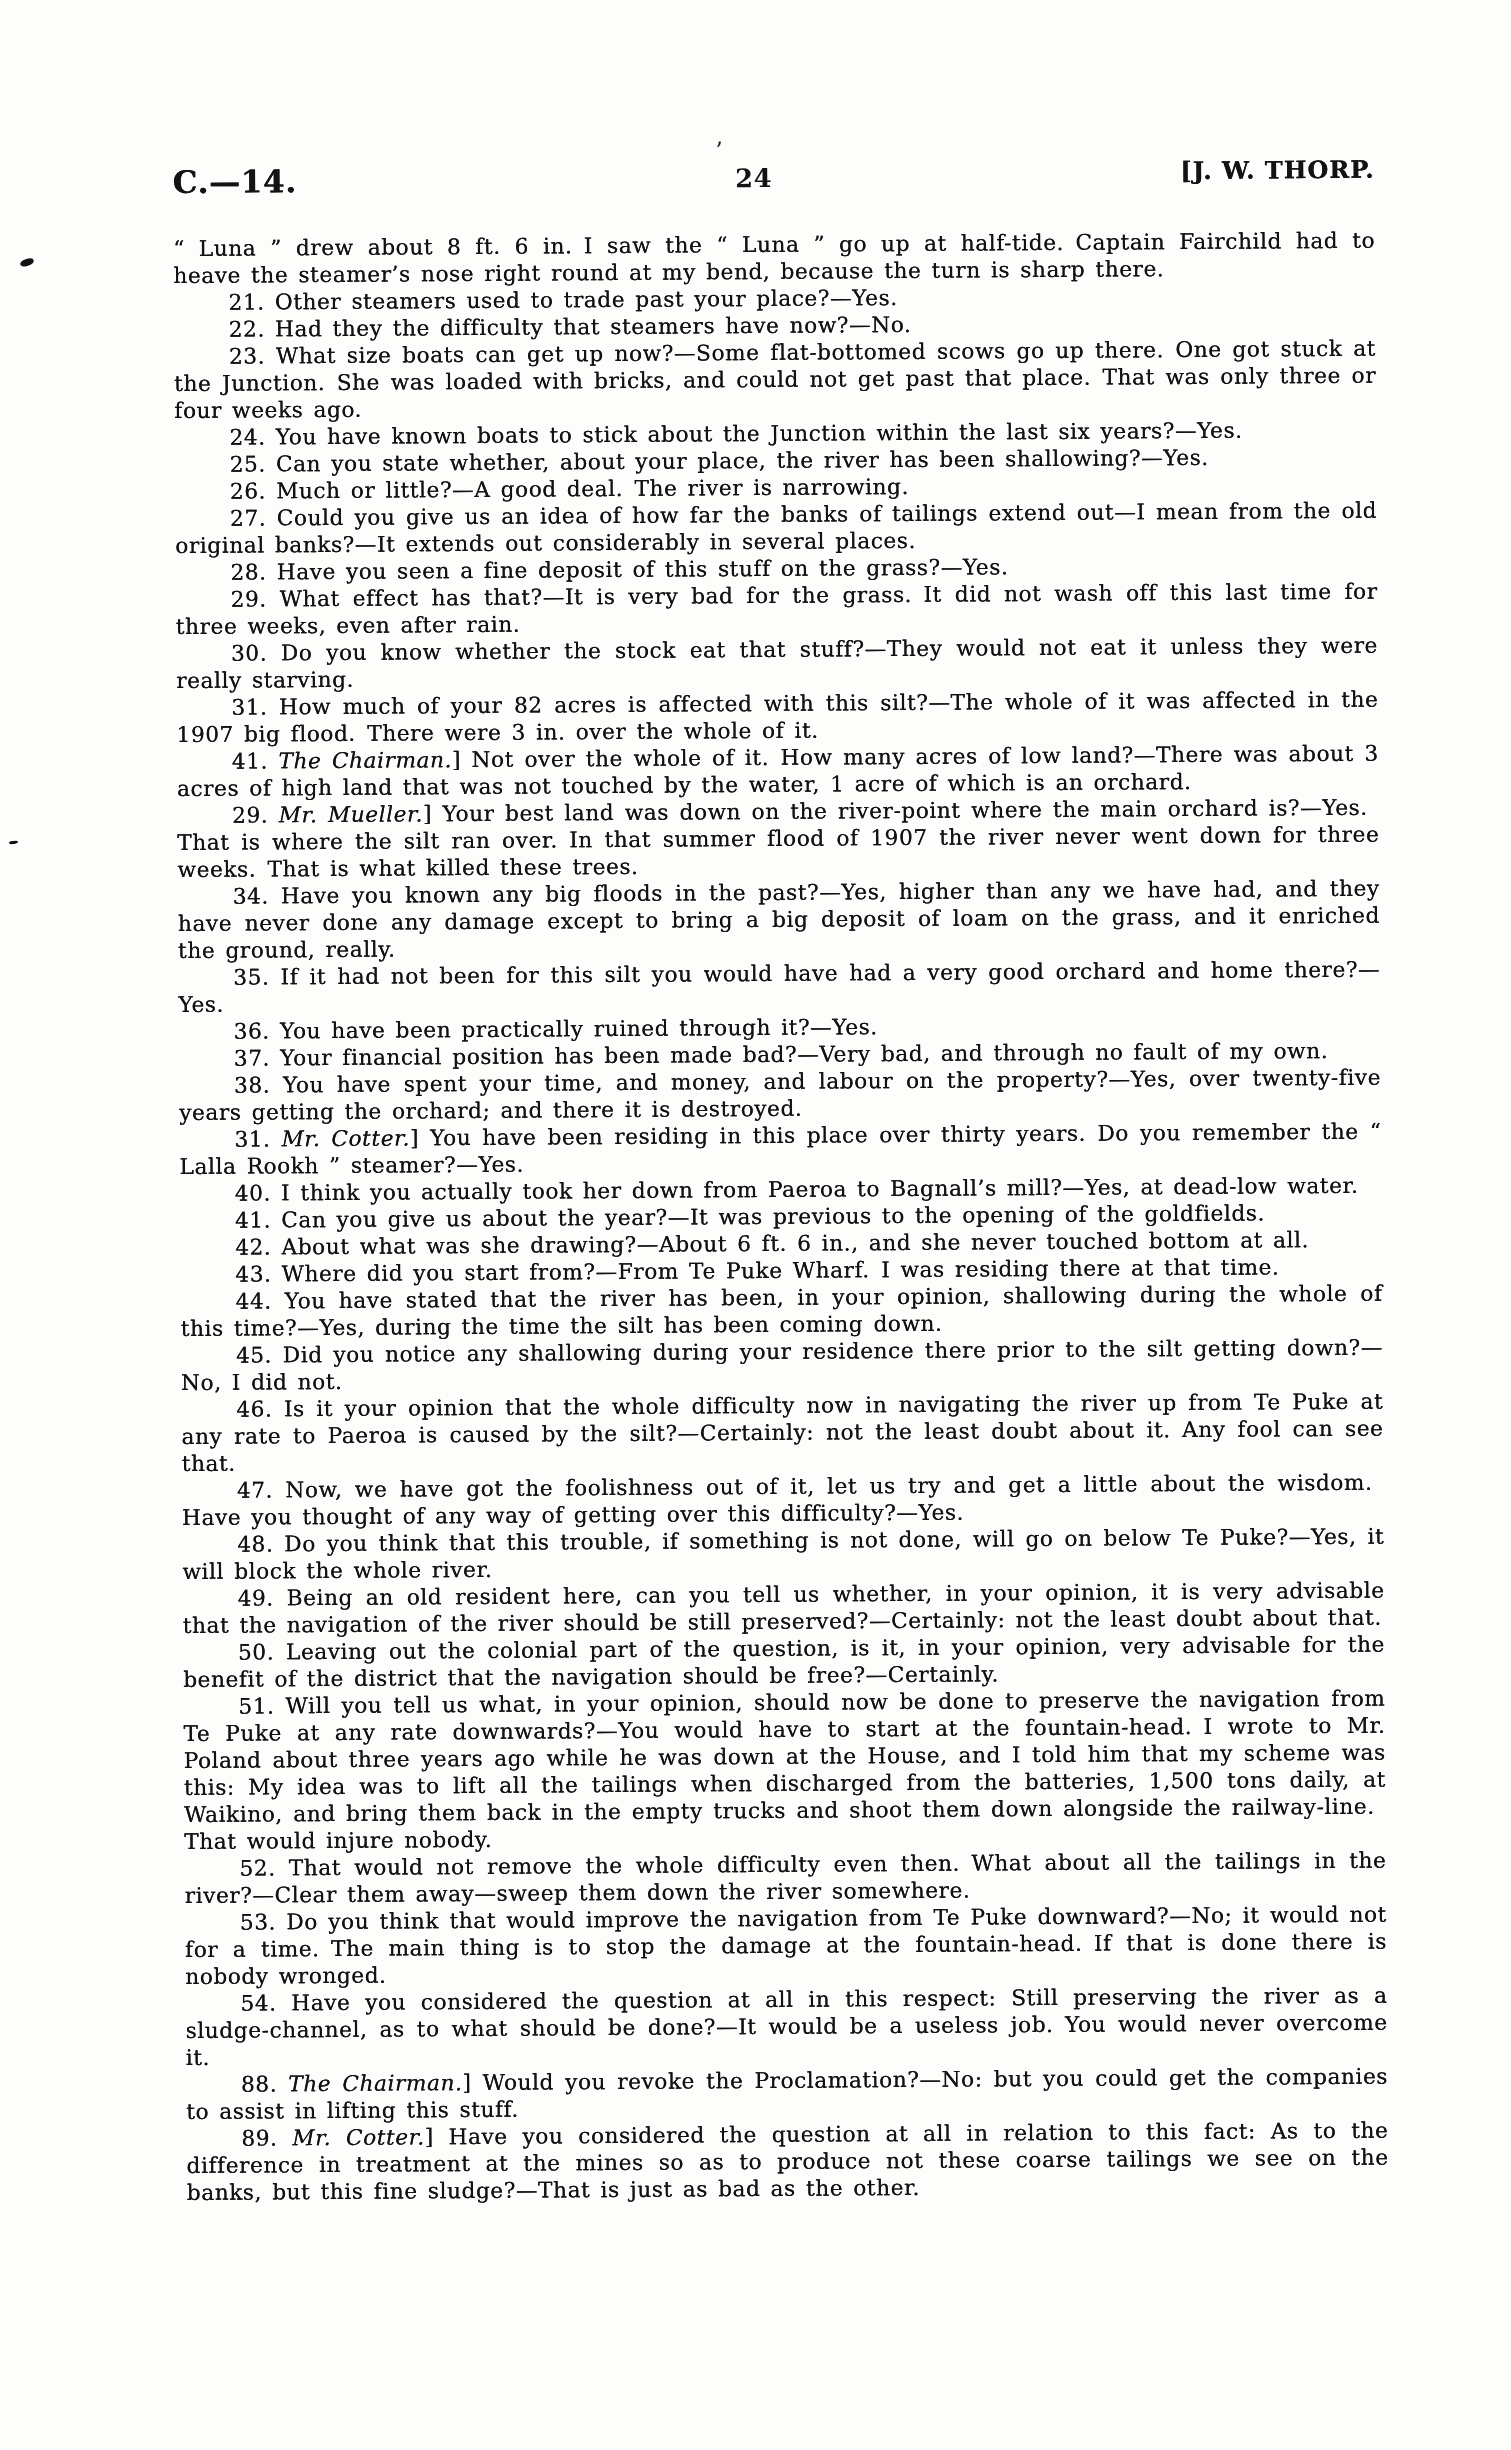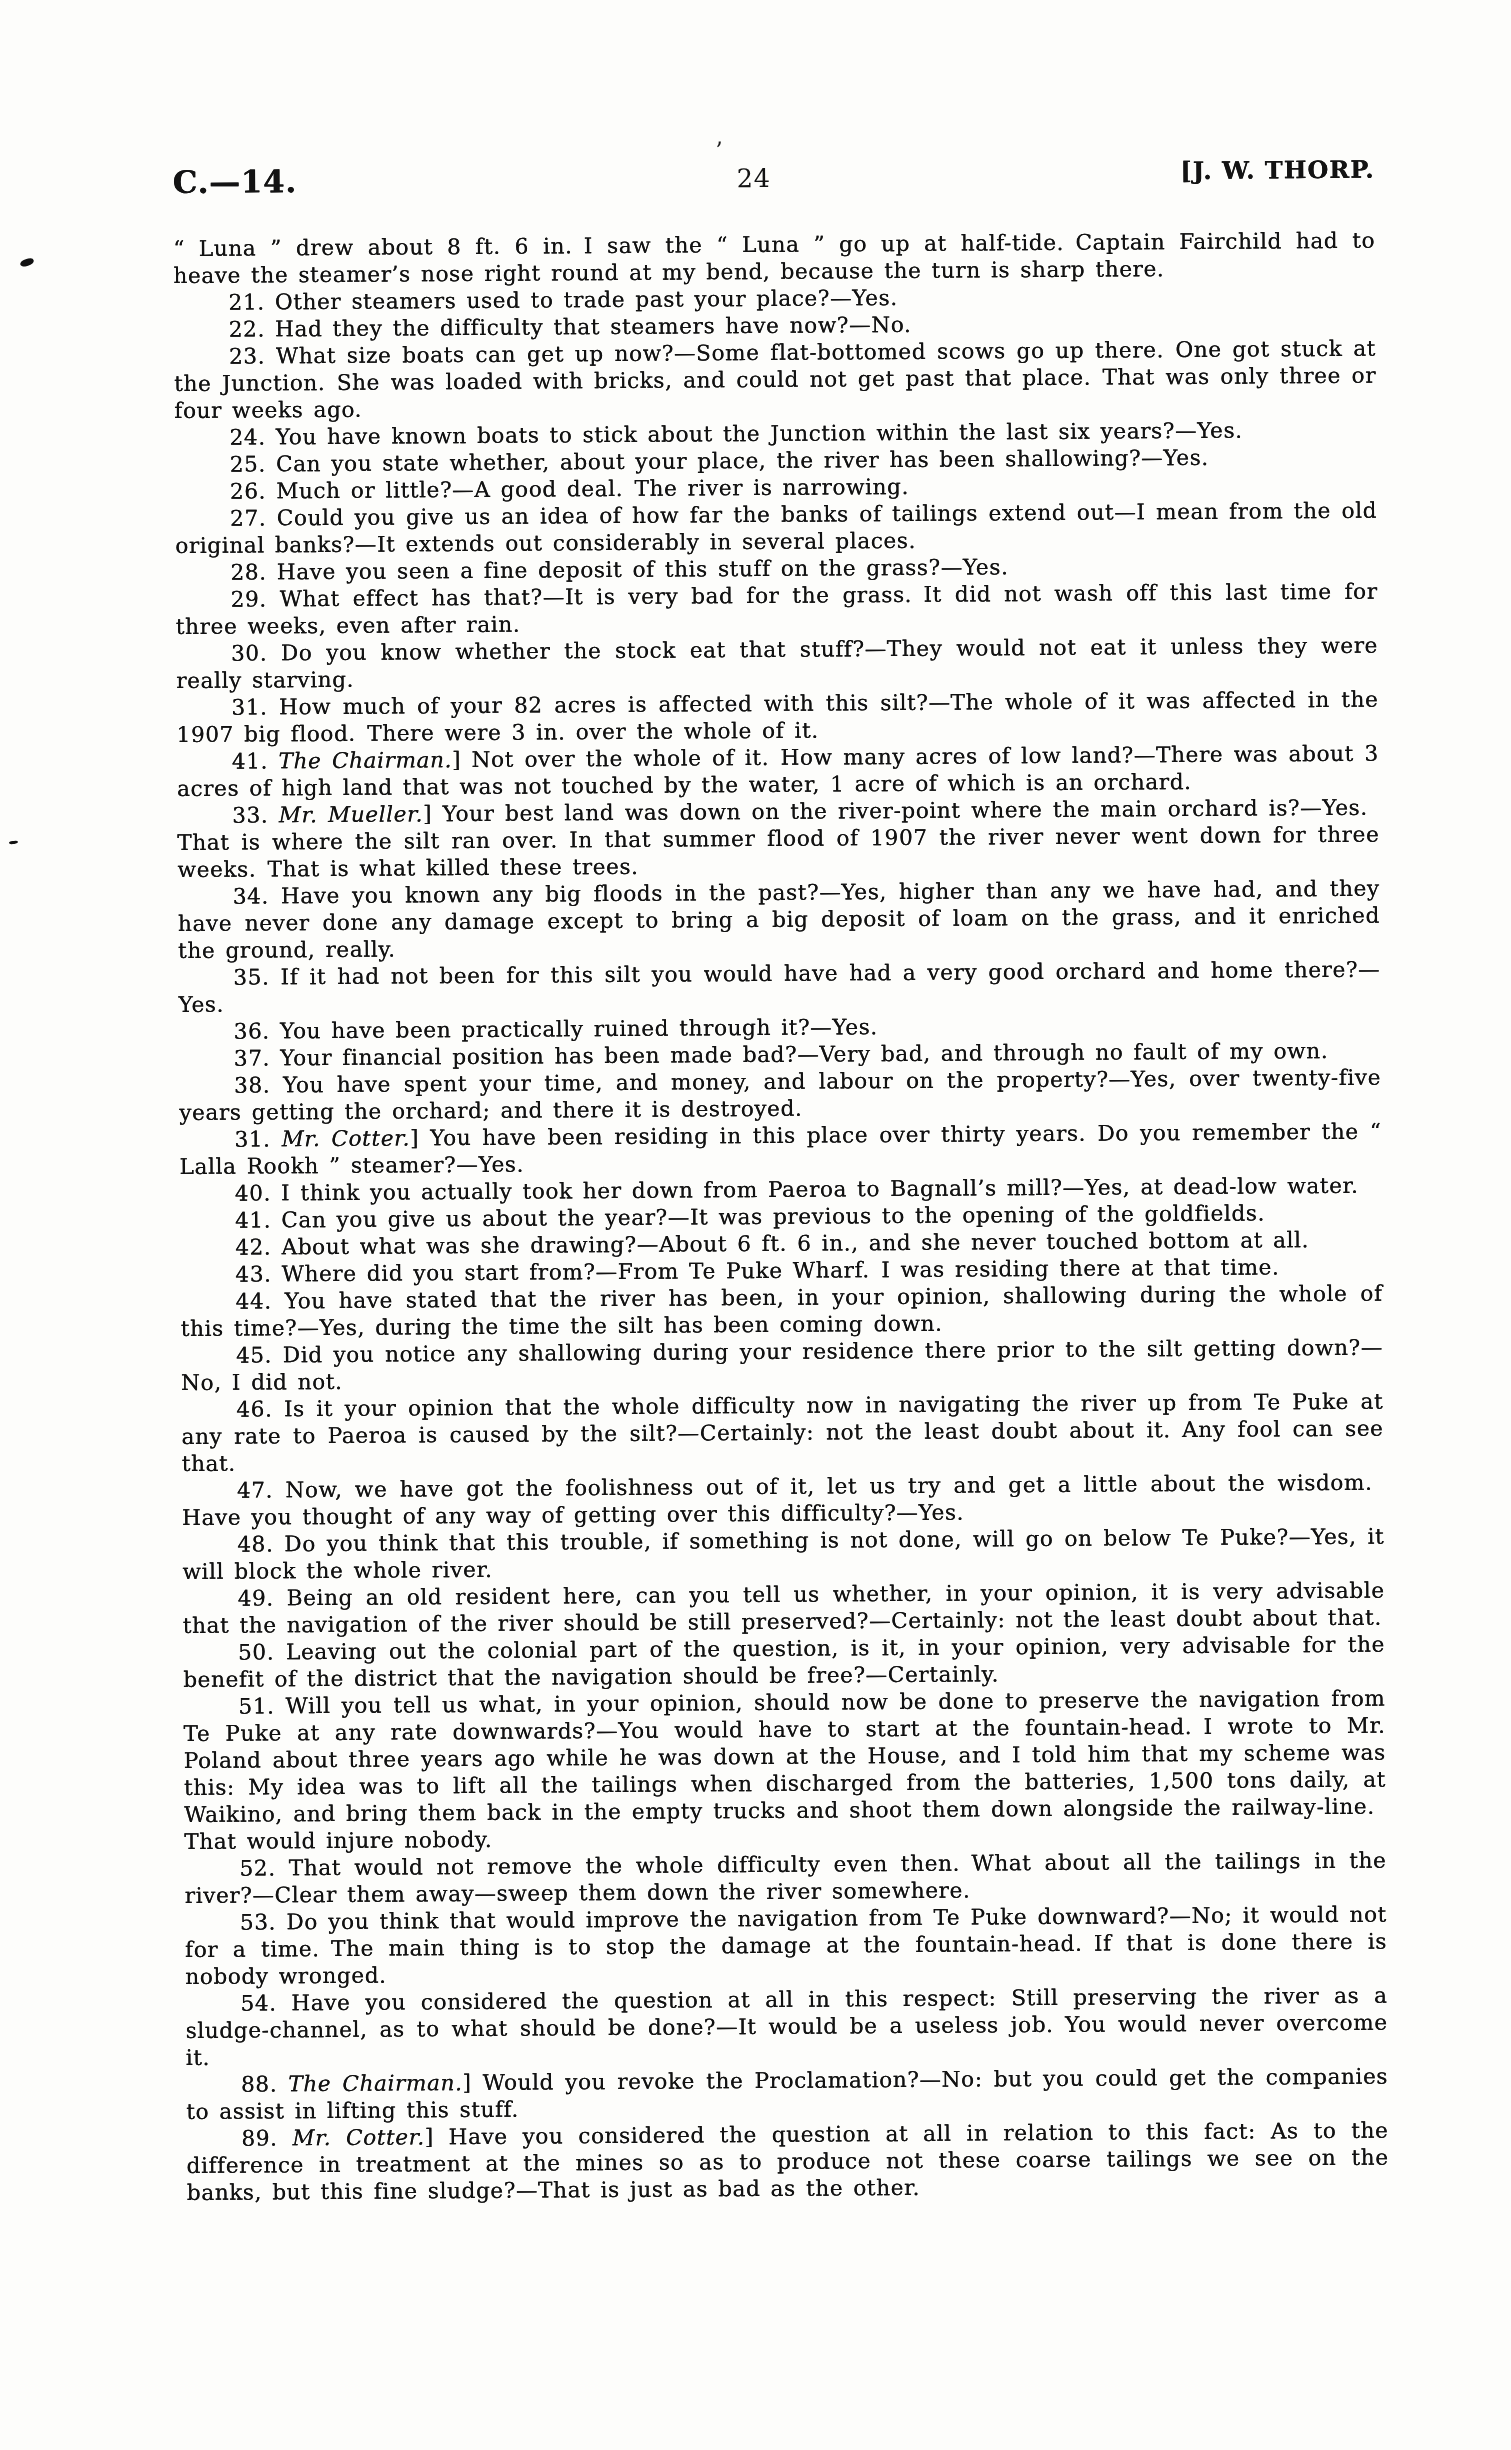--- a/index.html
+++ b/index.html
@@ -47,6 +47,7 @@
     top: 2.7px;
     font-size: 25.6px;
     letter-spacing: 0.7px;
+    font-weight: bold;
   }
   .stray-mark {
     position: absolute;

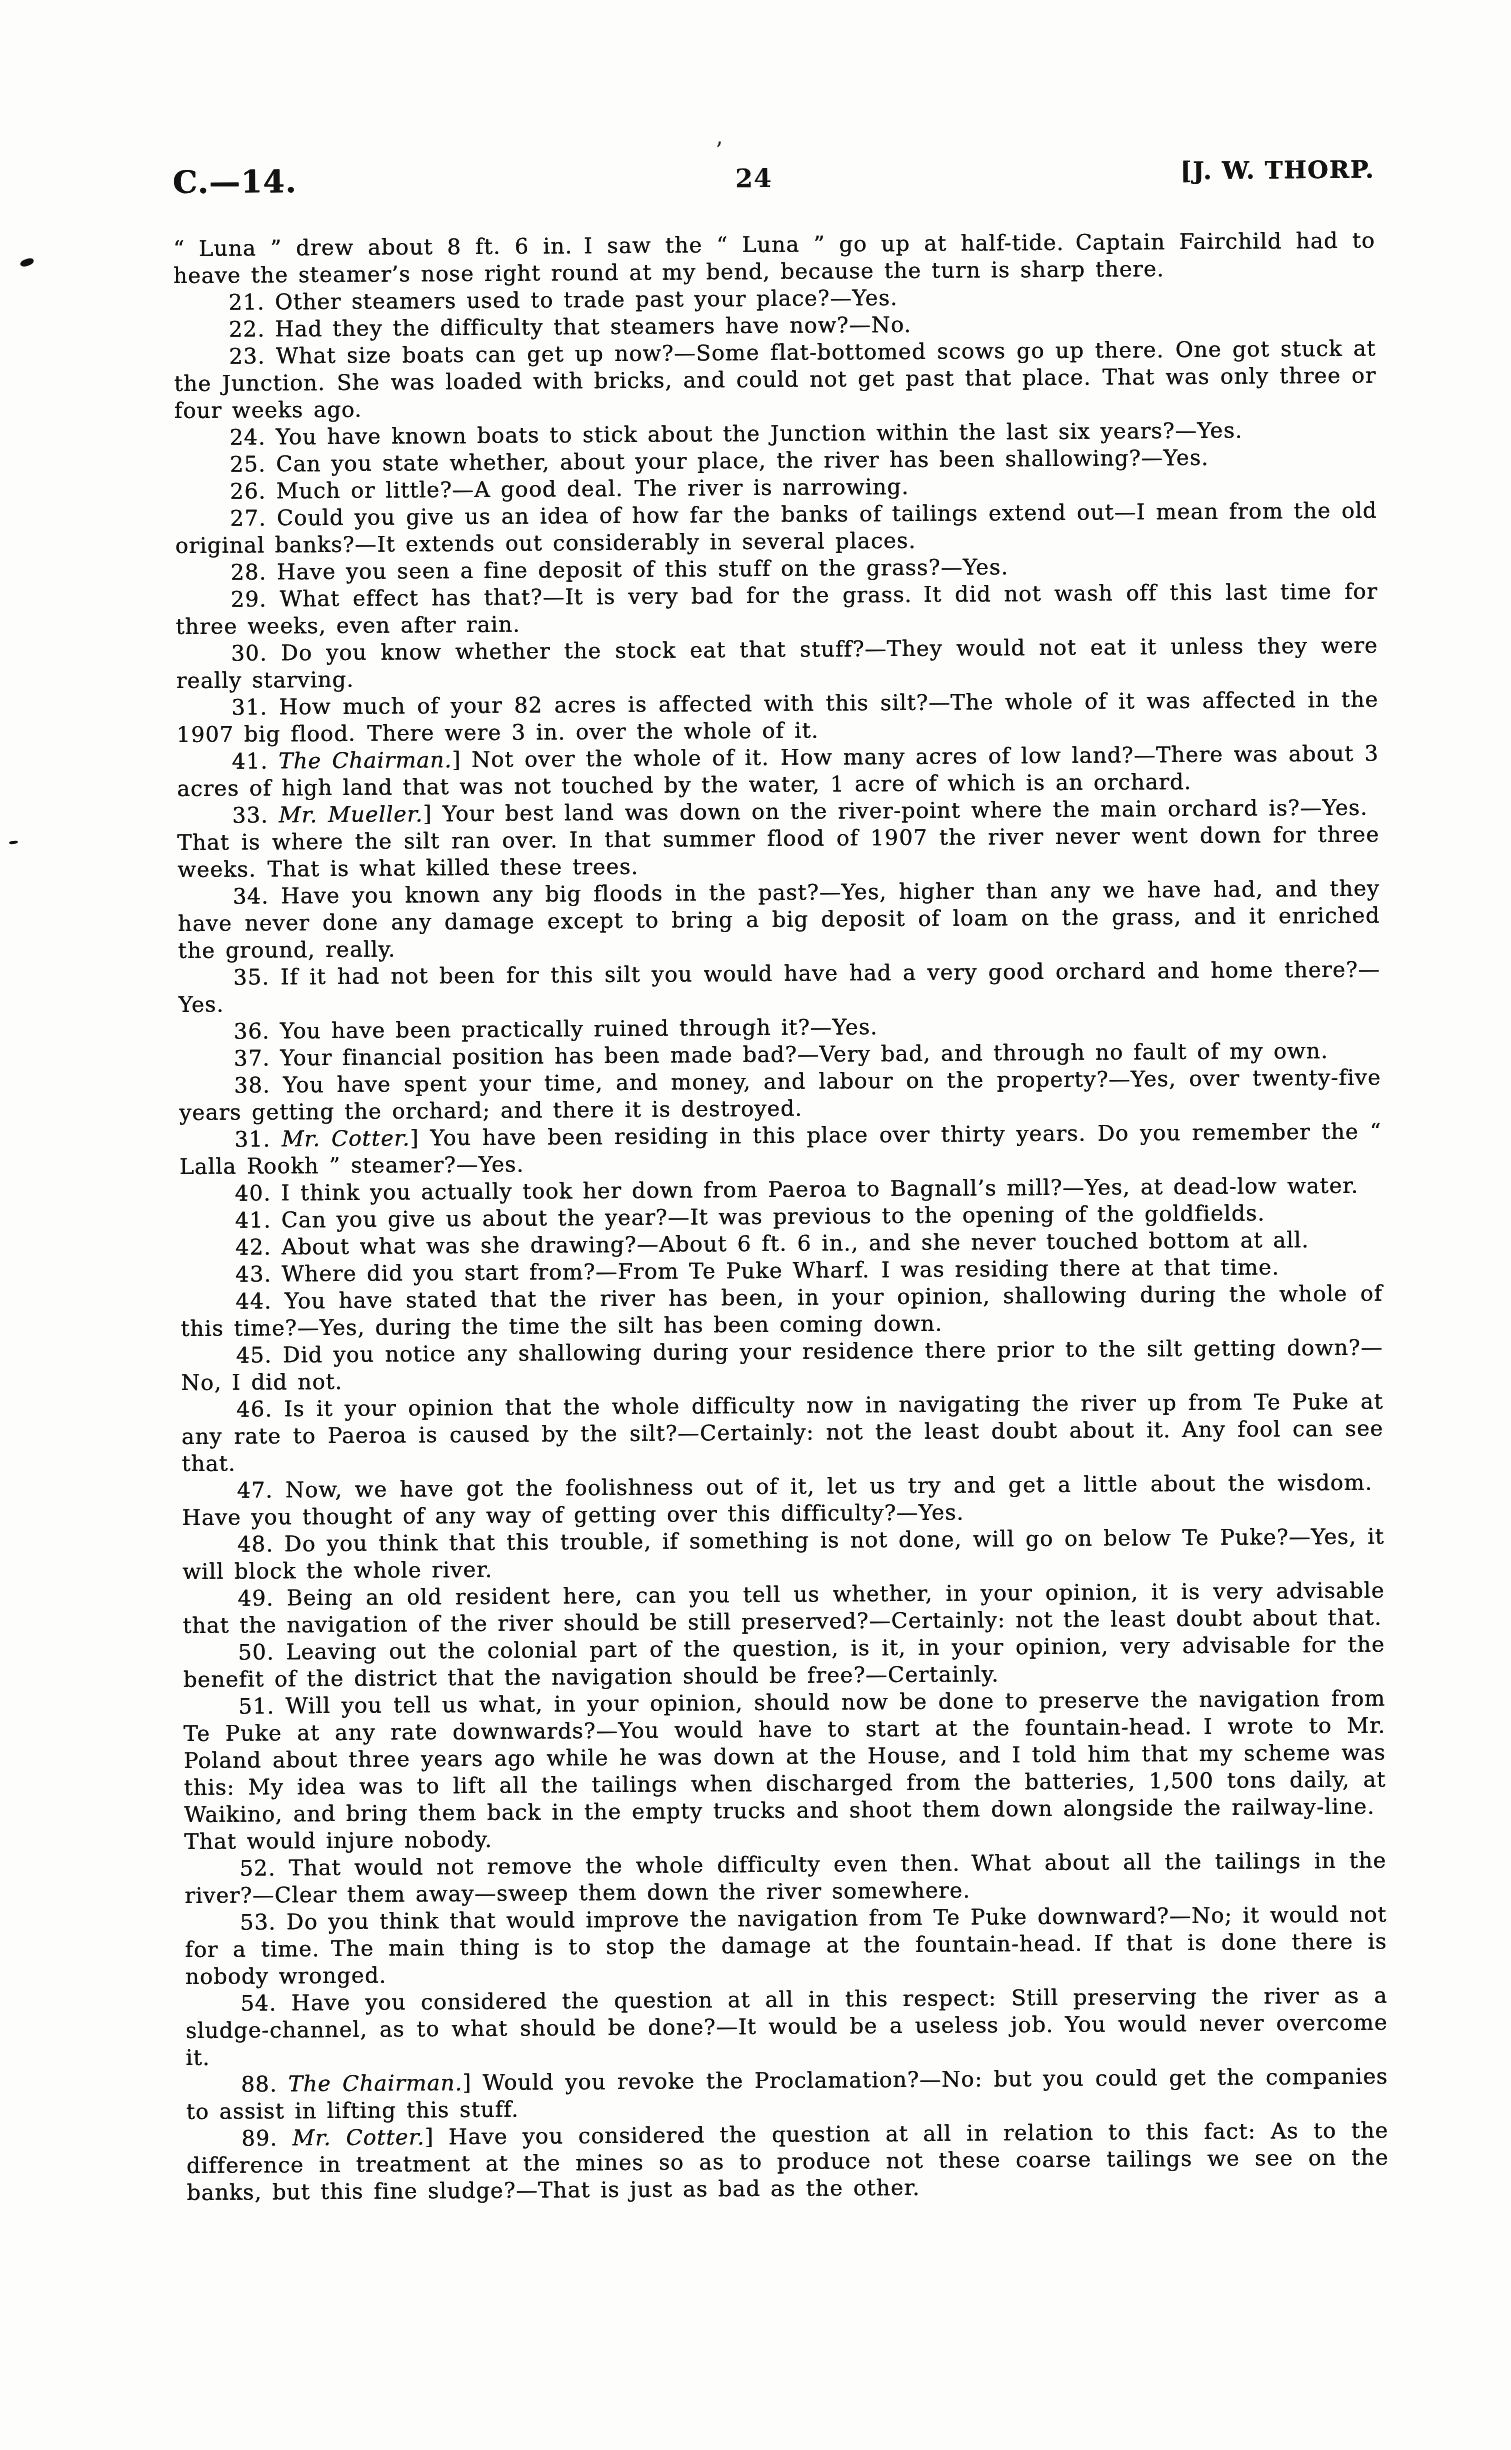--- a/index.html
+++ b/index.html
@@ -132,7 +132,7 @@
         <p class="para indent"><span>30. Do you know whether the stock eat that stuff?—They would not eat it unless they were really starving.</span></p>
         <p class="para indent"><span>31. How much of your 82 acres is affected with this silt?—The whole of it was affected in the 1907 big flood. There were 3 in. over the whole of it.</span></p>
         <p class="para indent"><span>41. </span><span class="it">The Chairman.</span><span>] Not over the whole of it. How many acres of low land?—There was about 3 acres of high land that was not touched by the water, 1 acre of which is an orchard.</span></p>
-        <p class="para indent"><span>33. </span><span class="it">Mr. Mueller.</span><span>] Your best land was down on the river-point where the main orchard is?—Yes. That is where the silt ran over. In that summer flood of 1907 the river never went down for three weeks. That is what killed these trees.</span></p>
+        <p class="para indent"><span>29. </span><span class="it">Mr. Mueller.</span><span>] Your best land was down on the river-point where the main orchard is?—Yes. That is where the silt ran over. In that summer flood of 1907 the river never went down for three weeks. That is what killed these trees.</span></p>
         <p class="para indent"><span>34. Have you known any big floods in the past?—Yes, higher than any we have had, and they have never done any damage except to bring a big deposit of loam on the grass, and it enriched the ground, really.</span></p>
         <p class="para indent"><span>35. If it had not been for this silt you would have had a very good orchard and home there?—Yes.</span></p>
         <p class="para indent"><span>36. You have been practically ruined through it?—Yes.</span></p>

